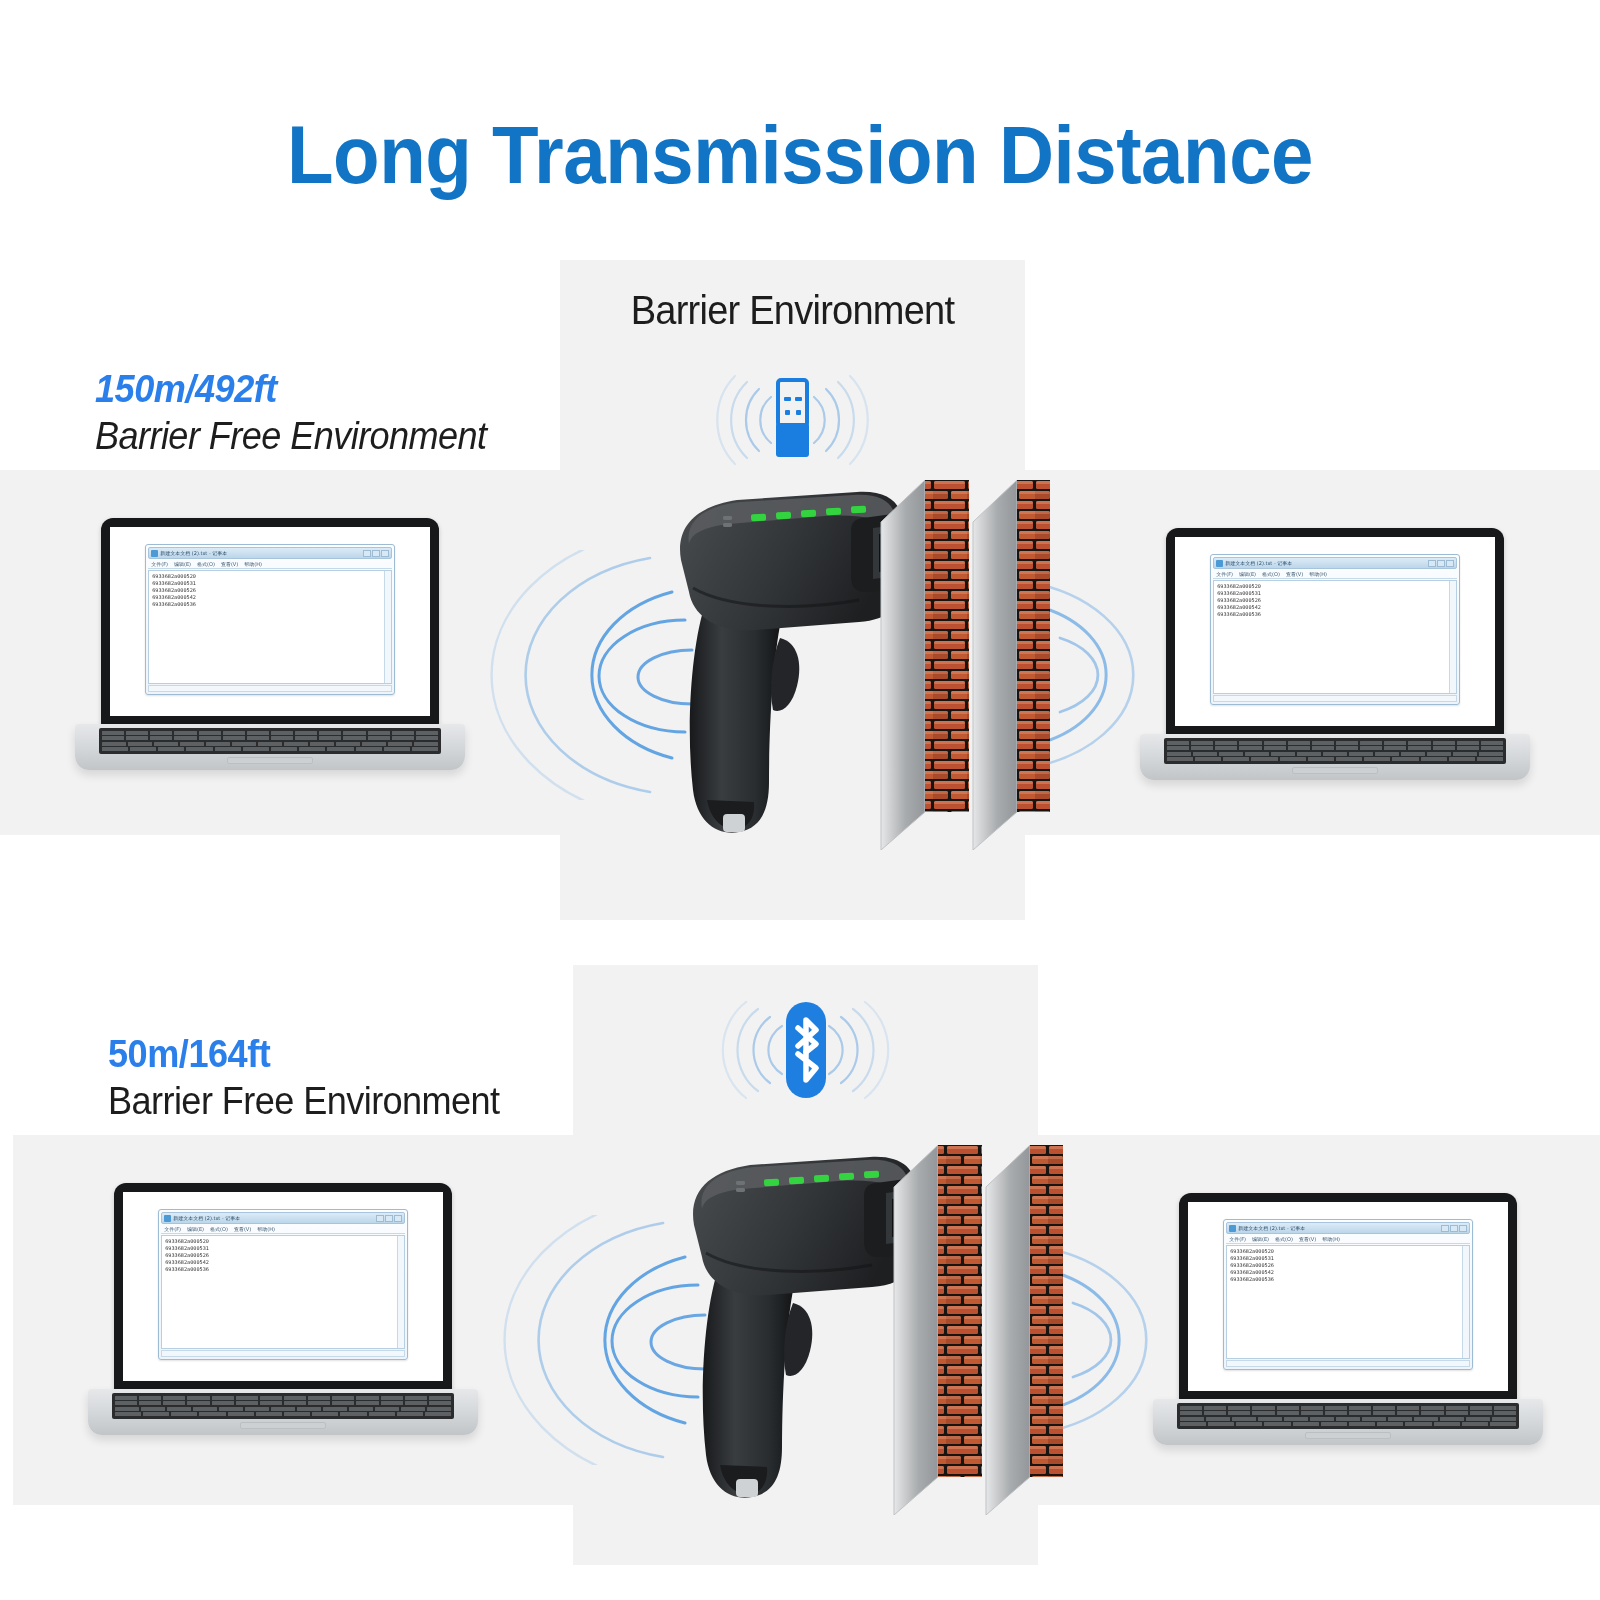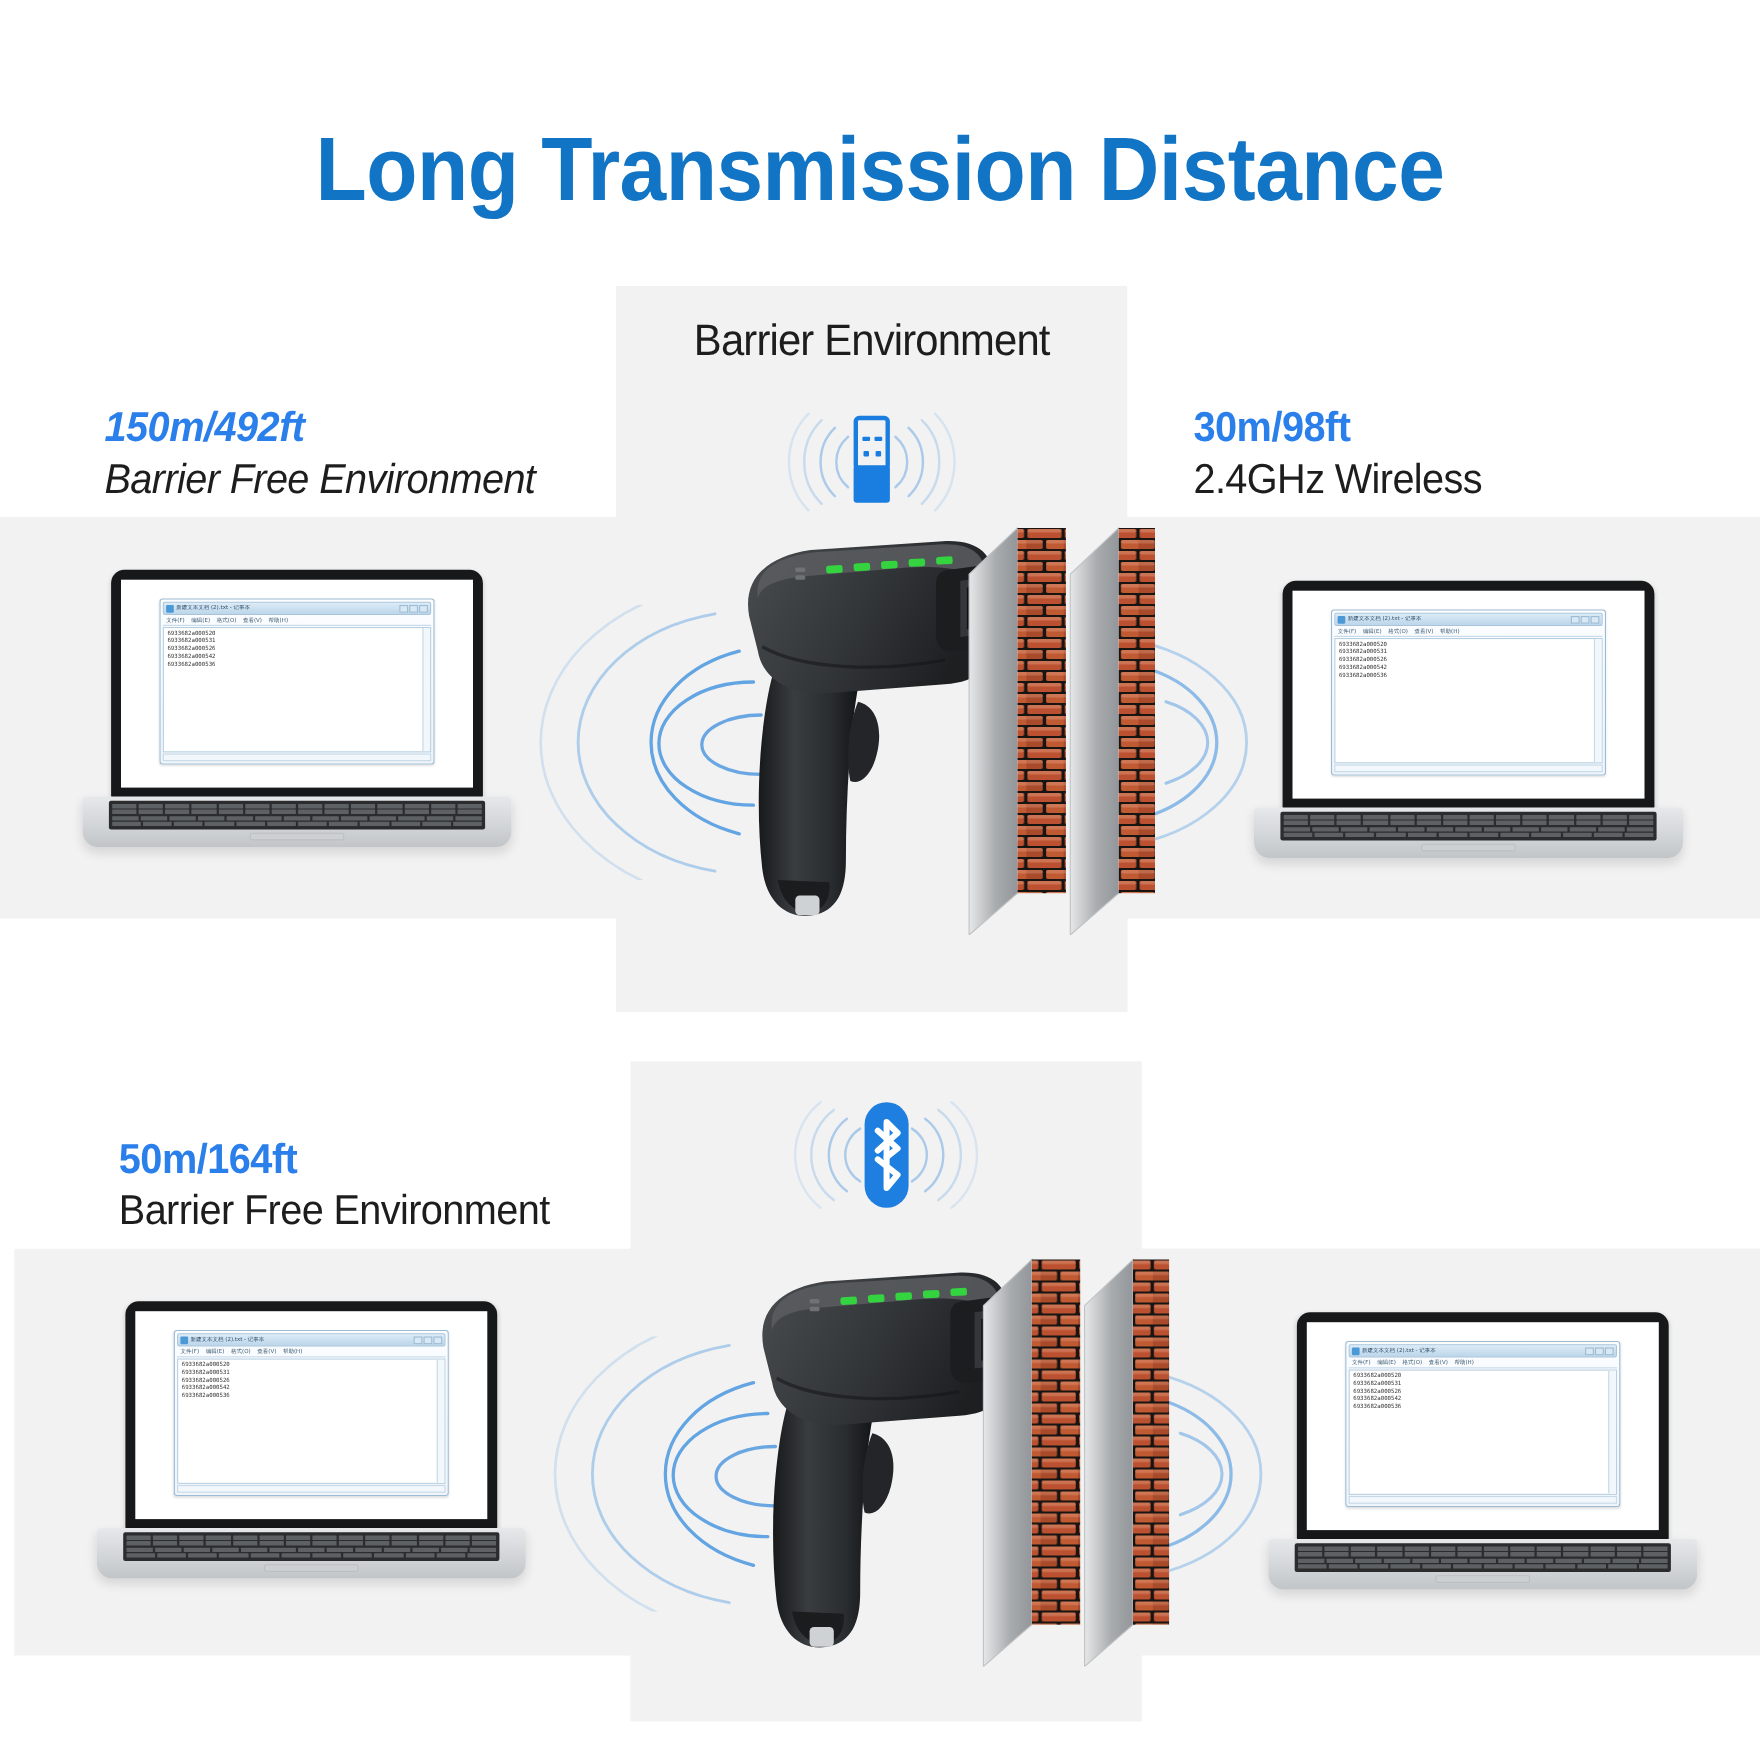--- a/index.html
+++ b/index.html
@@ -199,10 +199,6 @@
       <div class="cap-desc" style="left:95px; top:155px;">Barrier Free Environment</div>
     </div>
 
-    <div class="caption-plate cap-right" style="top:0px; height:210px;">
-      <div class="cap-dist" style="left:60px; top:108px;">30m/98ft</div>
-      <div class="cap-desc" style="left:60px; top:155px;">2.4GHz Wireless</div>
-    </div>
 
     <div class="laptop" style="left:75px; top:258px;">
       <div class="lid">

